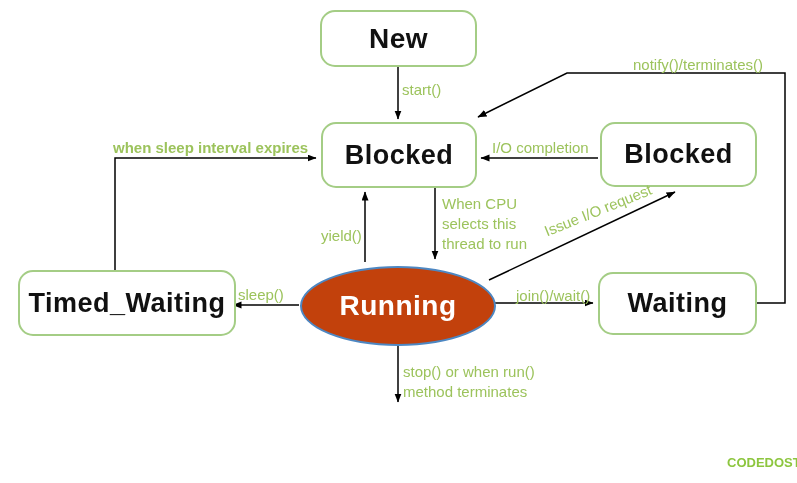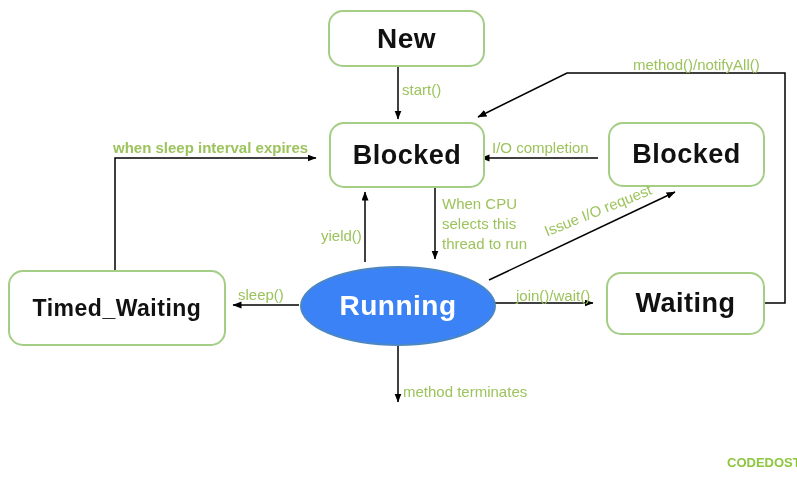--- a/index.html
+++ b/index.html
@@ -22,7 +22,6 @@
     color:#111111;
     font-weight:bold;
     letter-spacing:0.5px;
-    margin-left:8px;
   }
   .state-new{left:320px;top:10px;width:157px;height:57px;font-size:28px;}
   .state-runnable{left:321px;top:122px;width:156px;height:66px;font-size:27px;}

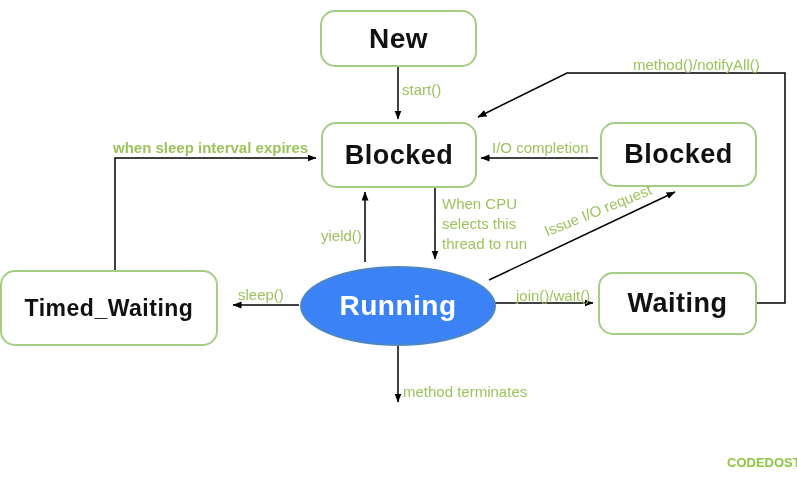--- a/index.html
+++ b/index.html
@@ -108,7 +108,7 @@
   </div>
 
   <div class="lbl lbl-start">start()</div>
-  <div class="lbl lbl-notify">method()/notifyAll()</div>
+  <div class="lbl lbl-notify">notify()/terminates()</div>
   <div class="lbl lbl-sleep-expires">when sleep interval expires</div>
   <div class="lbl lbl-io-completion">I/O completion</div>
   <div class="lbl lbl-yield">yield()</div>

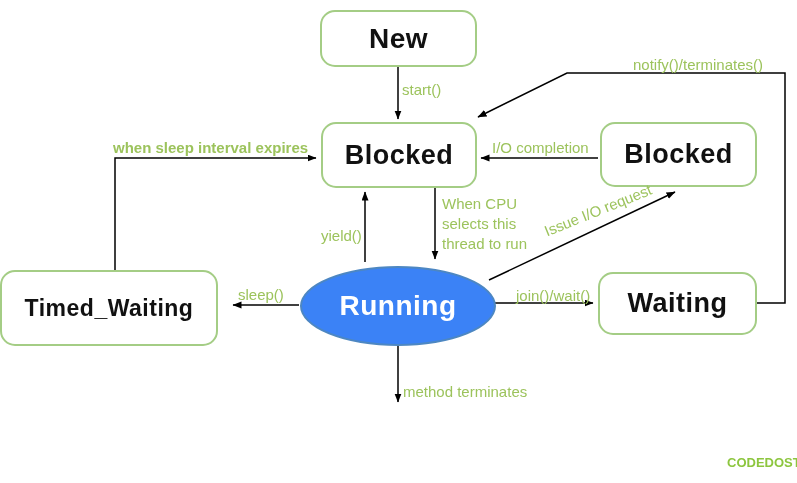--- a/index.html
+++ b/index.html
@@ -26,7 +26,7 @@
   .state-new{left:320px;top:10px;width:157px;height:57px;font-size:28px;}
   .state-runnable{left:321px;top:122px;width:156px;height:66px;font-size:27px;}
   .state-blocked{left:600px;top:122px;width:157px;height:65px;font-size:27px;}
-  .state-timed-waiting{left:0;top:270px;width:218px;height:76px;font-size:23px;}
+  .state-timed-waiting{left:18px;top:270px;width:218px;height:66px;font-size:27px;}
   .state-waiting{left:598px;top:272px;width:159px;height:63px;font-size:27px;}
   .state-terminated{left:308px;top:407px;width:179px;height:63px;font-size:27px;}
   .state-running{

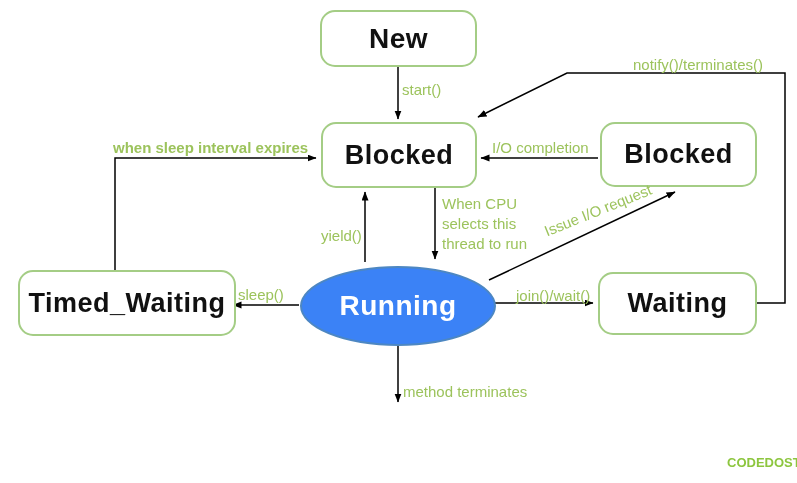--- a/index.html
+++ b/index.html
@@ -32,7 +32,7 @@
   .state-running{
     position:absolute;z-index:2;
     left:300px;top:266px;width:196px;height:80px;
-    background:#3b82f6;border:2px solid #4d87c2;border-radius:50%;
+    background:#c2410c;border:2px solid #4d87c2;border-radius:50%;
     display:flex;align-items:center;justify-content:center;
     color:#ffffff;font-weight:bold;font-size:28px;letter-spacing:0.5px;
     box-sizing:border-box;

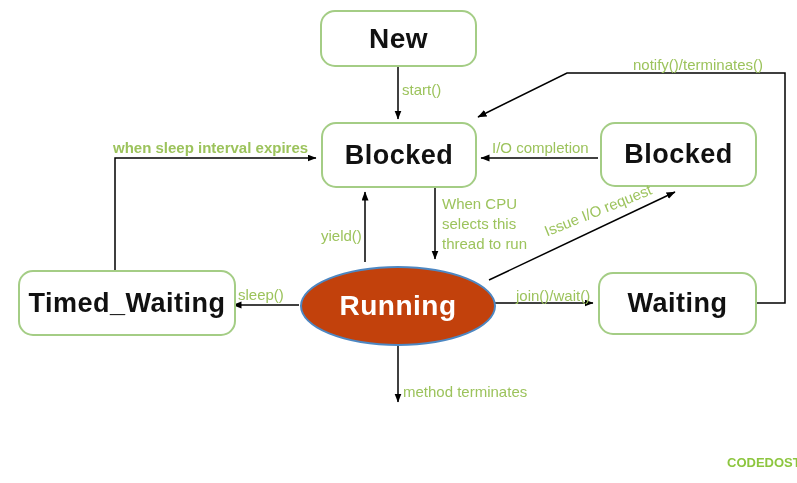--- a/index.html
+++ b/index.html
@@ -118,6 +118,7 @@
   <div class="lbl lbl-issue-io">Issue I/O request</div>
   <div class="lbl lbl-sleep">sleep()</div>
   <div class="lbl lbl-join">join()/wait()</div>
+  <div class="lbl lbl-stop1">stop() or when run()</div>
   <div class="lbl lbl-stop2">method terminates</div>
 
   <div class="watermark">CODEDOST</div>

